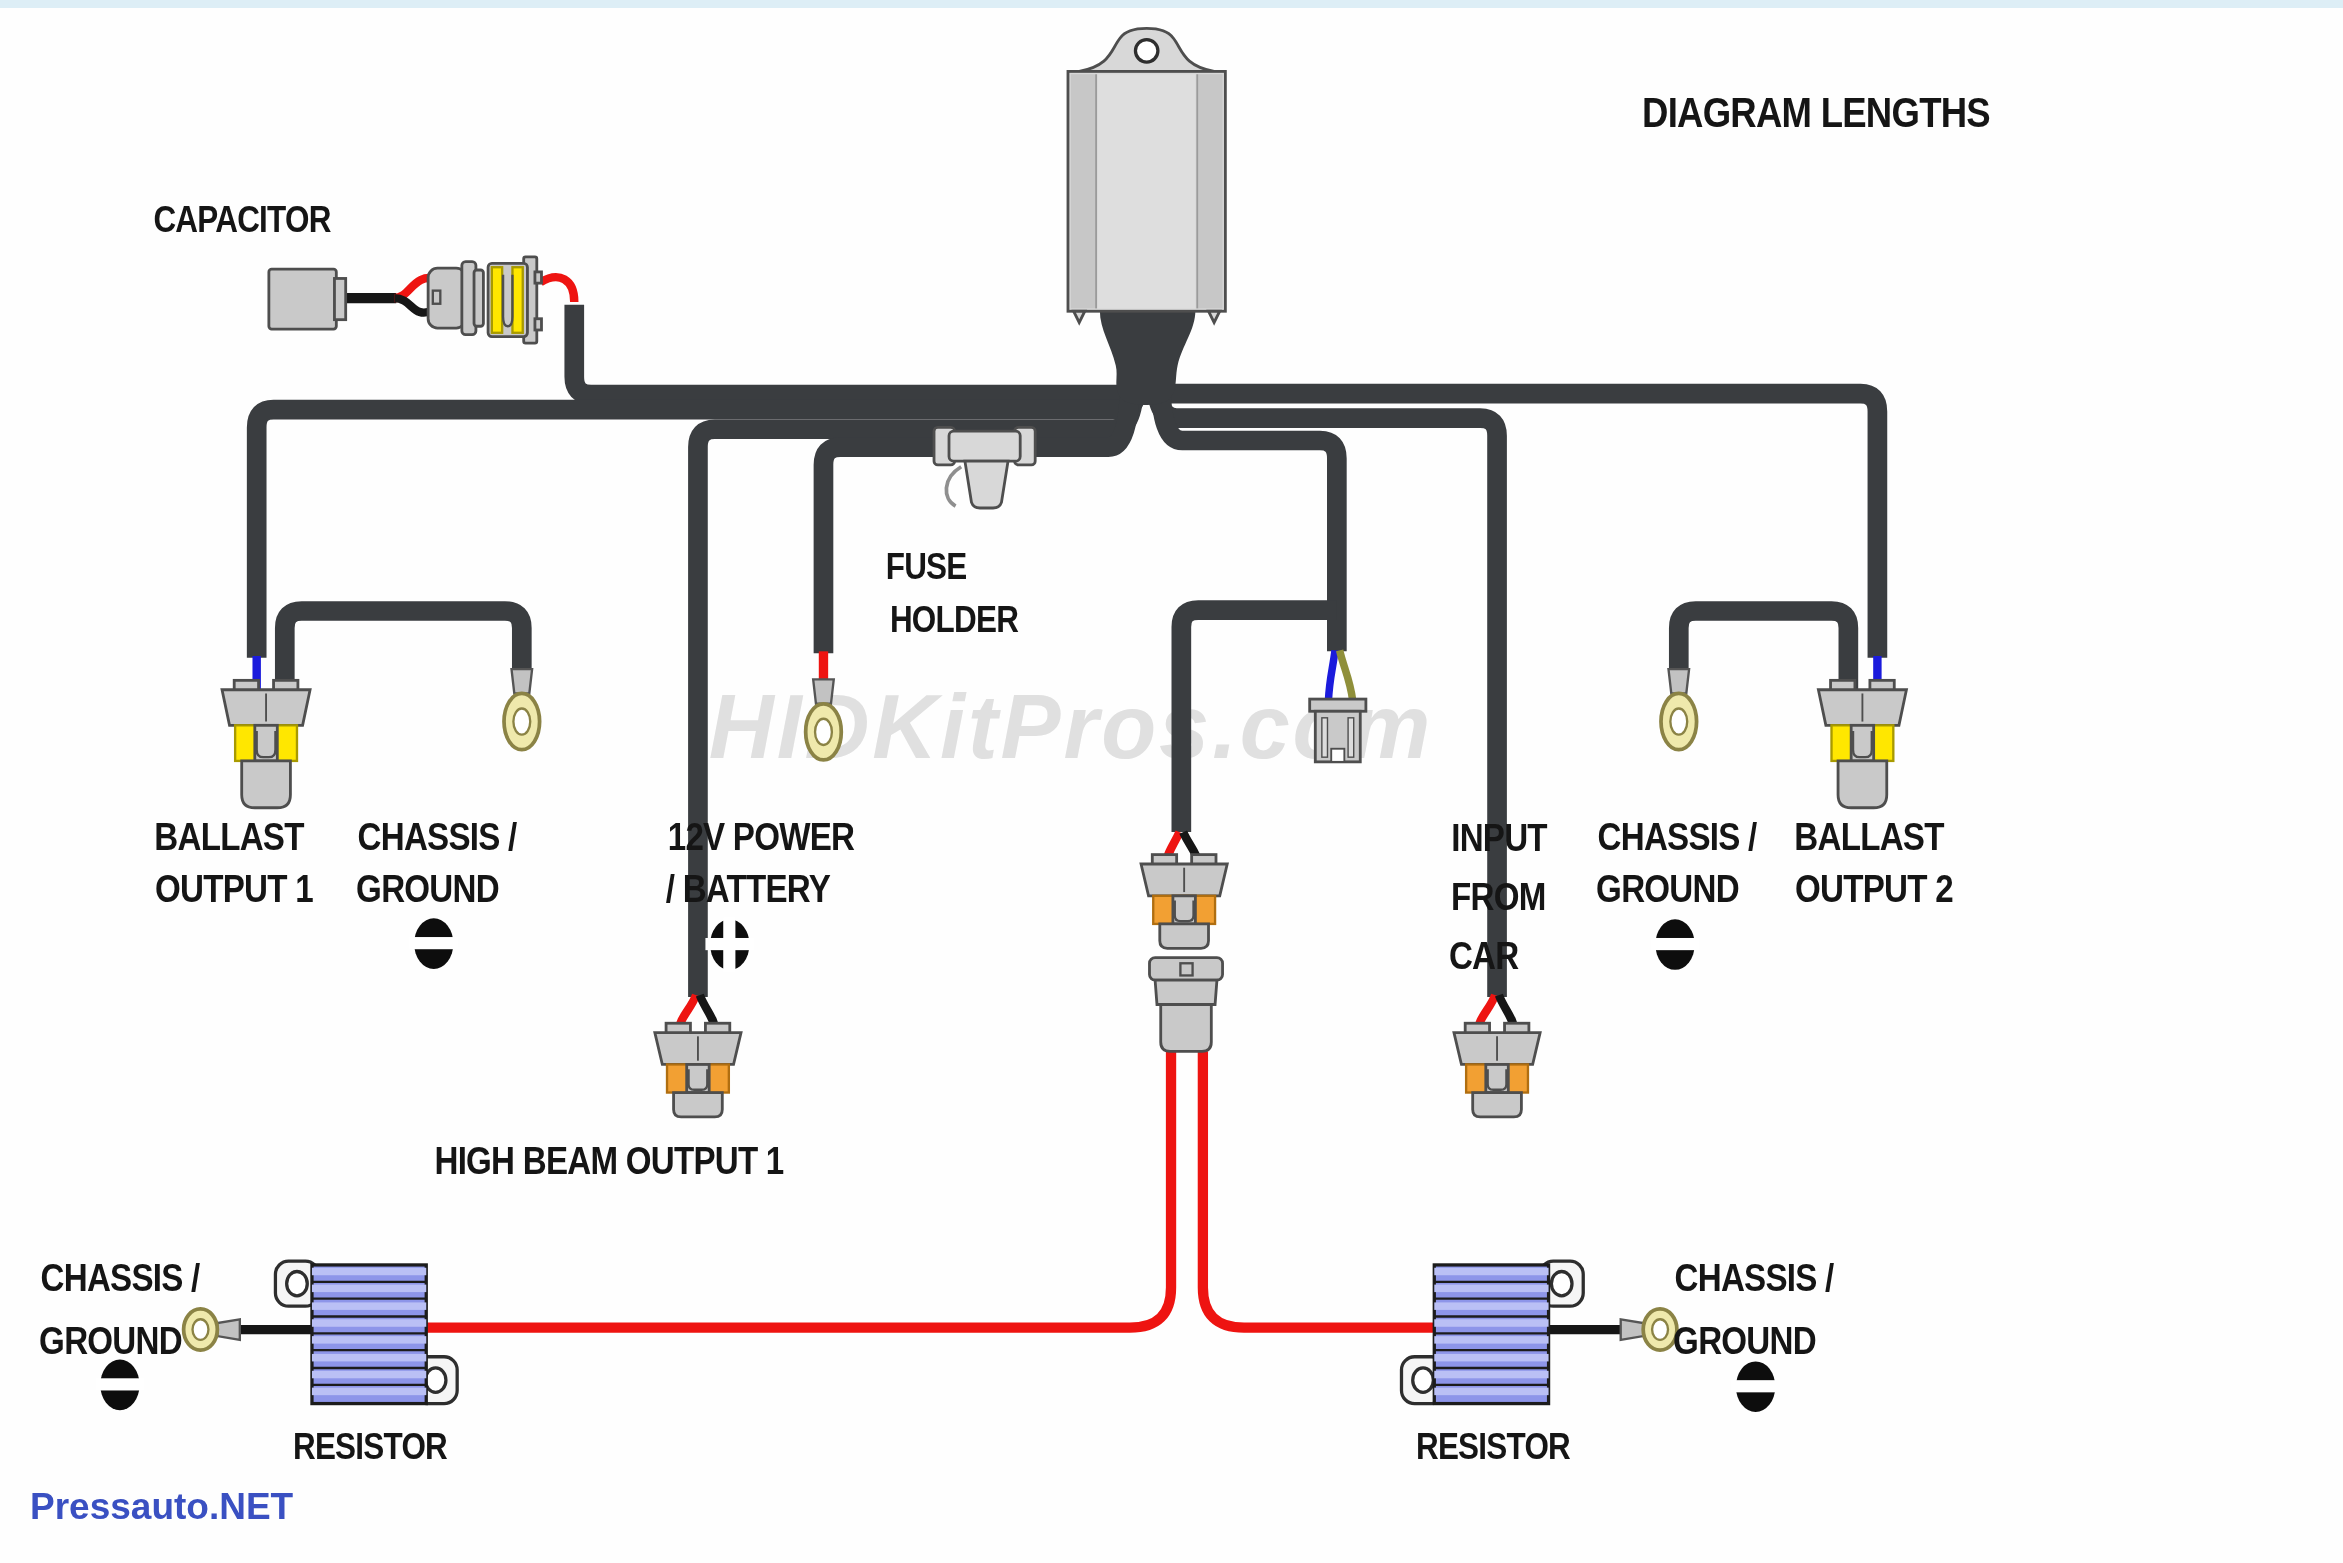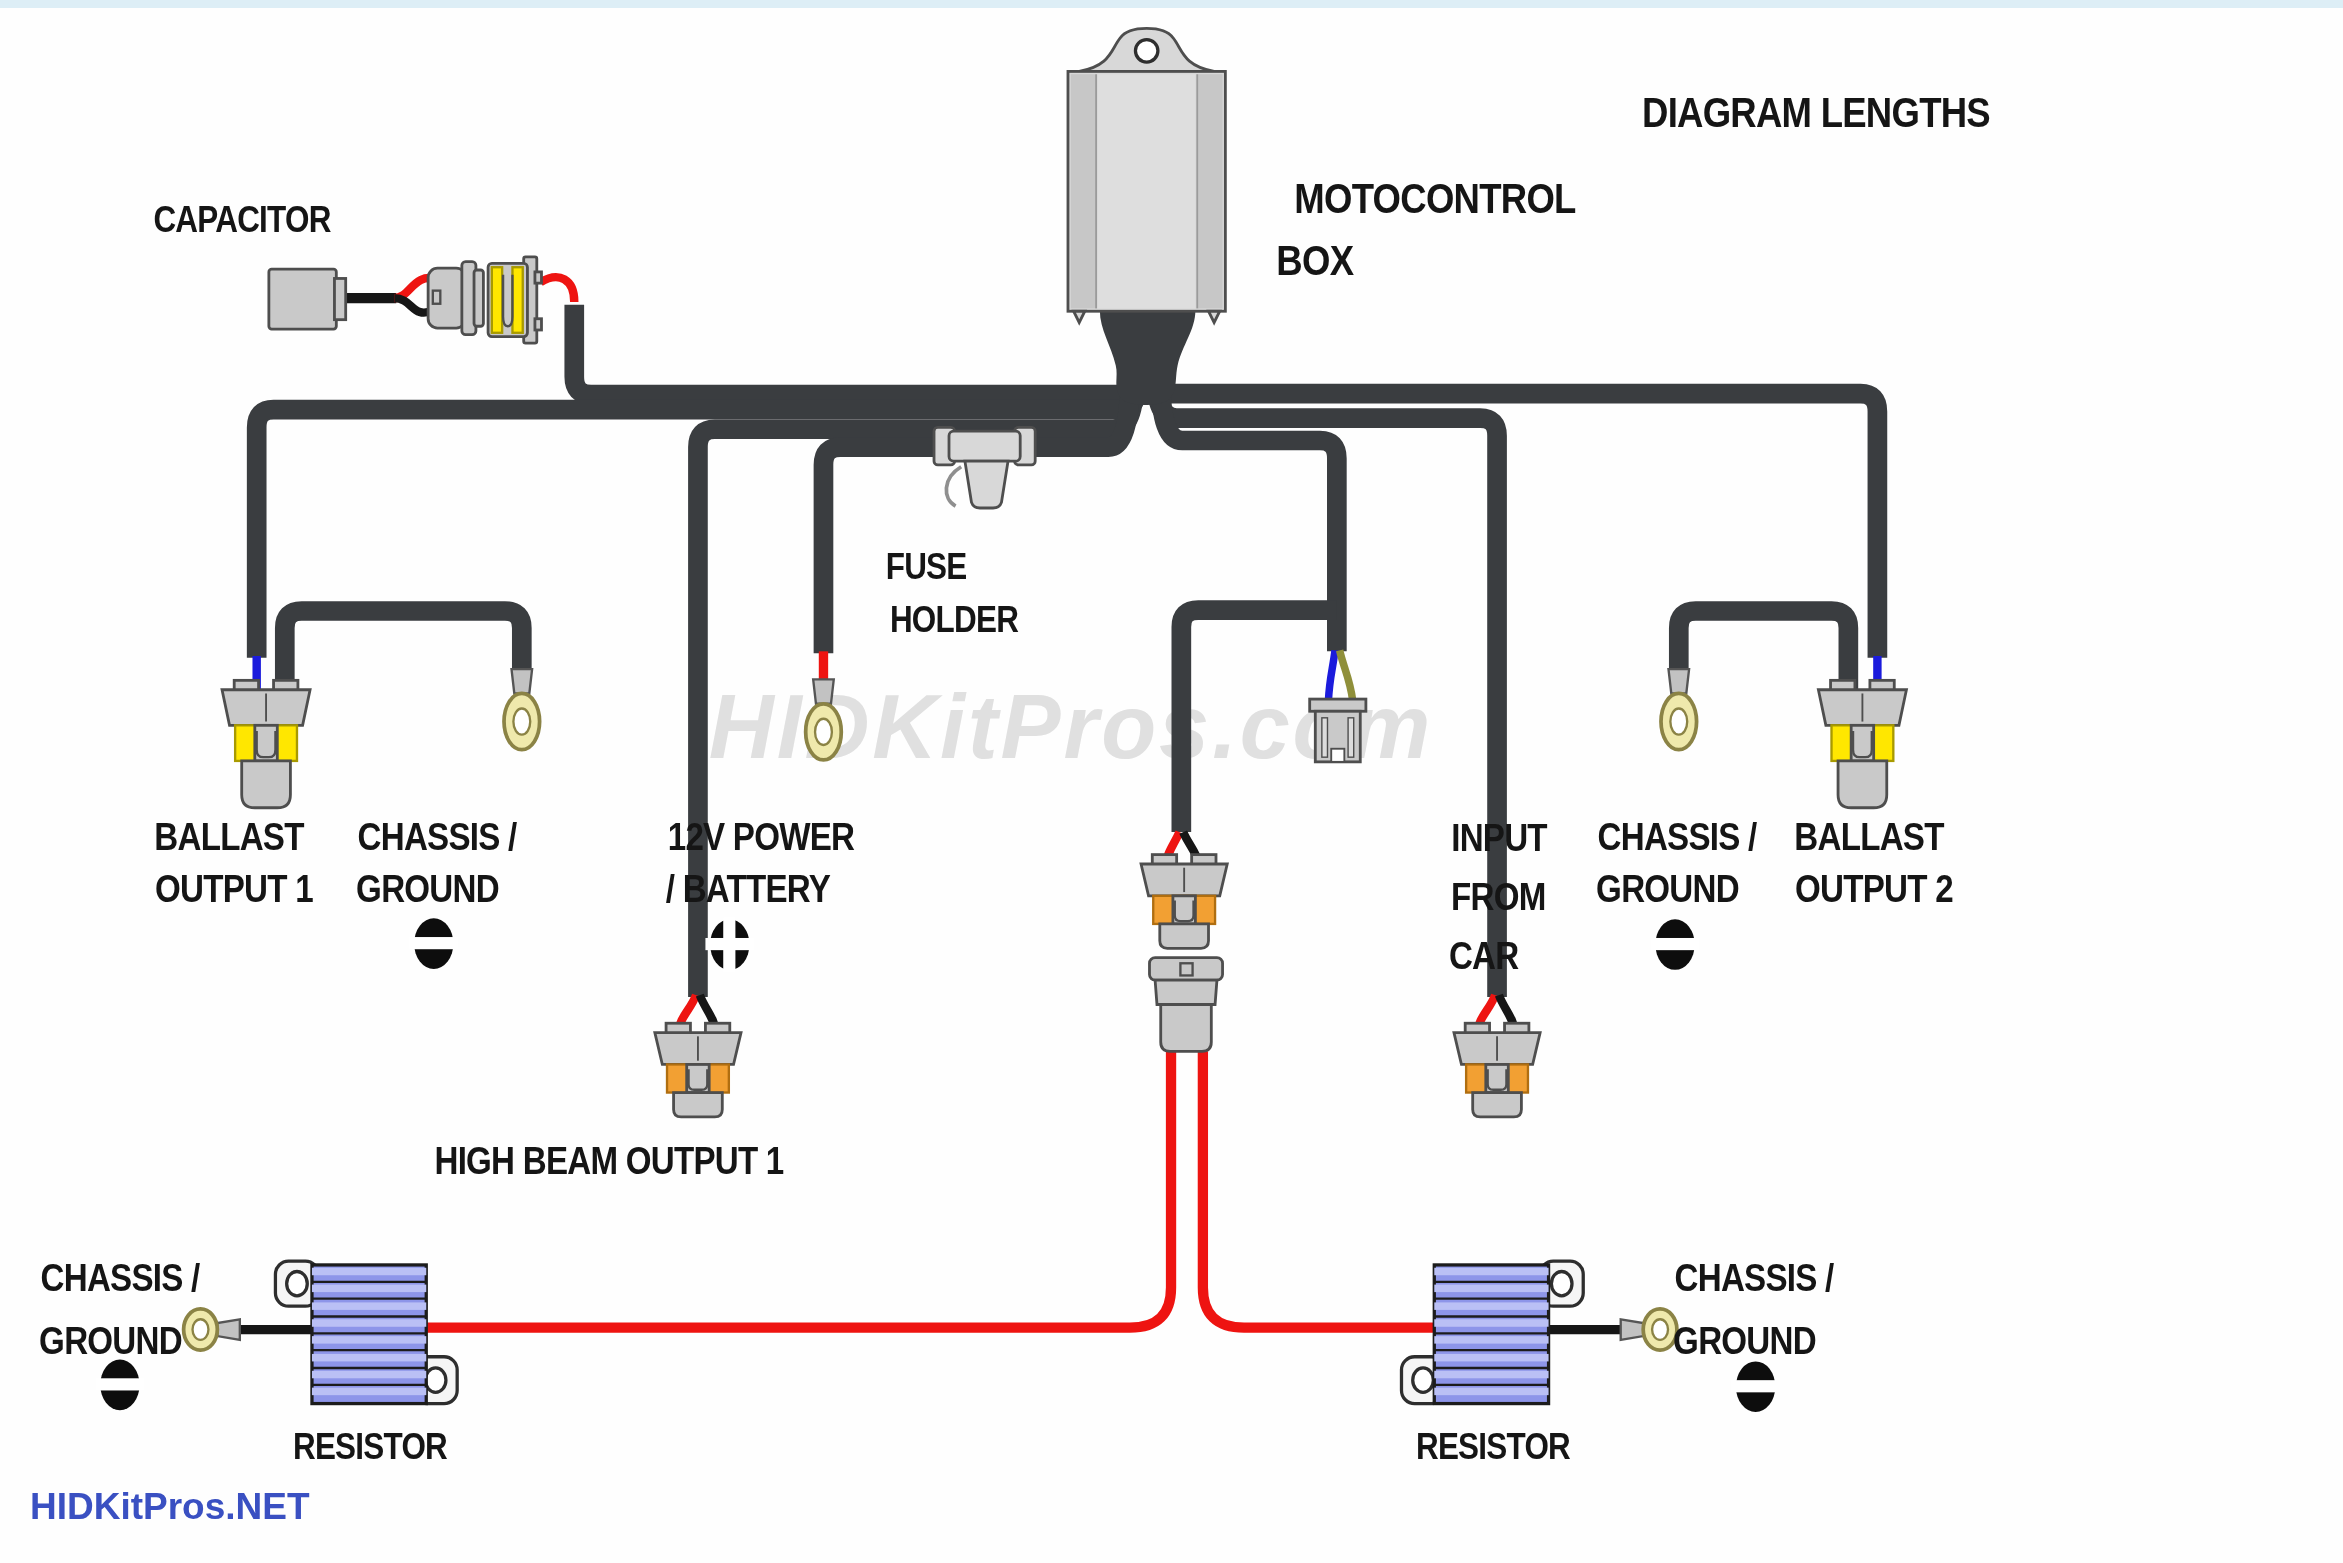--- a/index.html
+++ b/index.html
@@ -306,10 +306,6 @@
     <div><span class="t">CAPACITOR</span></div>
   </div>
 
-  <div class="lbl s46" style="left:1435px;top:167px">
-    <div><span class="t">MOTOCONTROL</span></div>
-    <div><span class="t">BOX</span></div>
-  </div>
 
   <div class="lbl s44" style="left:954px;top:540px">
     <div><span class="t">FUSE</span></div>

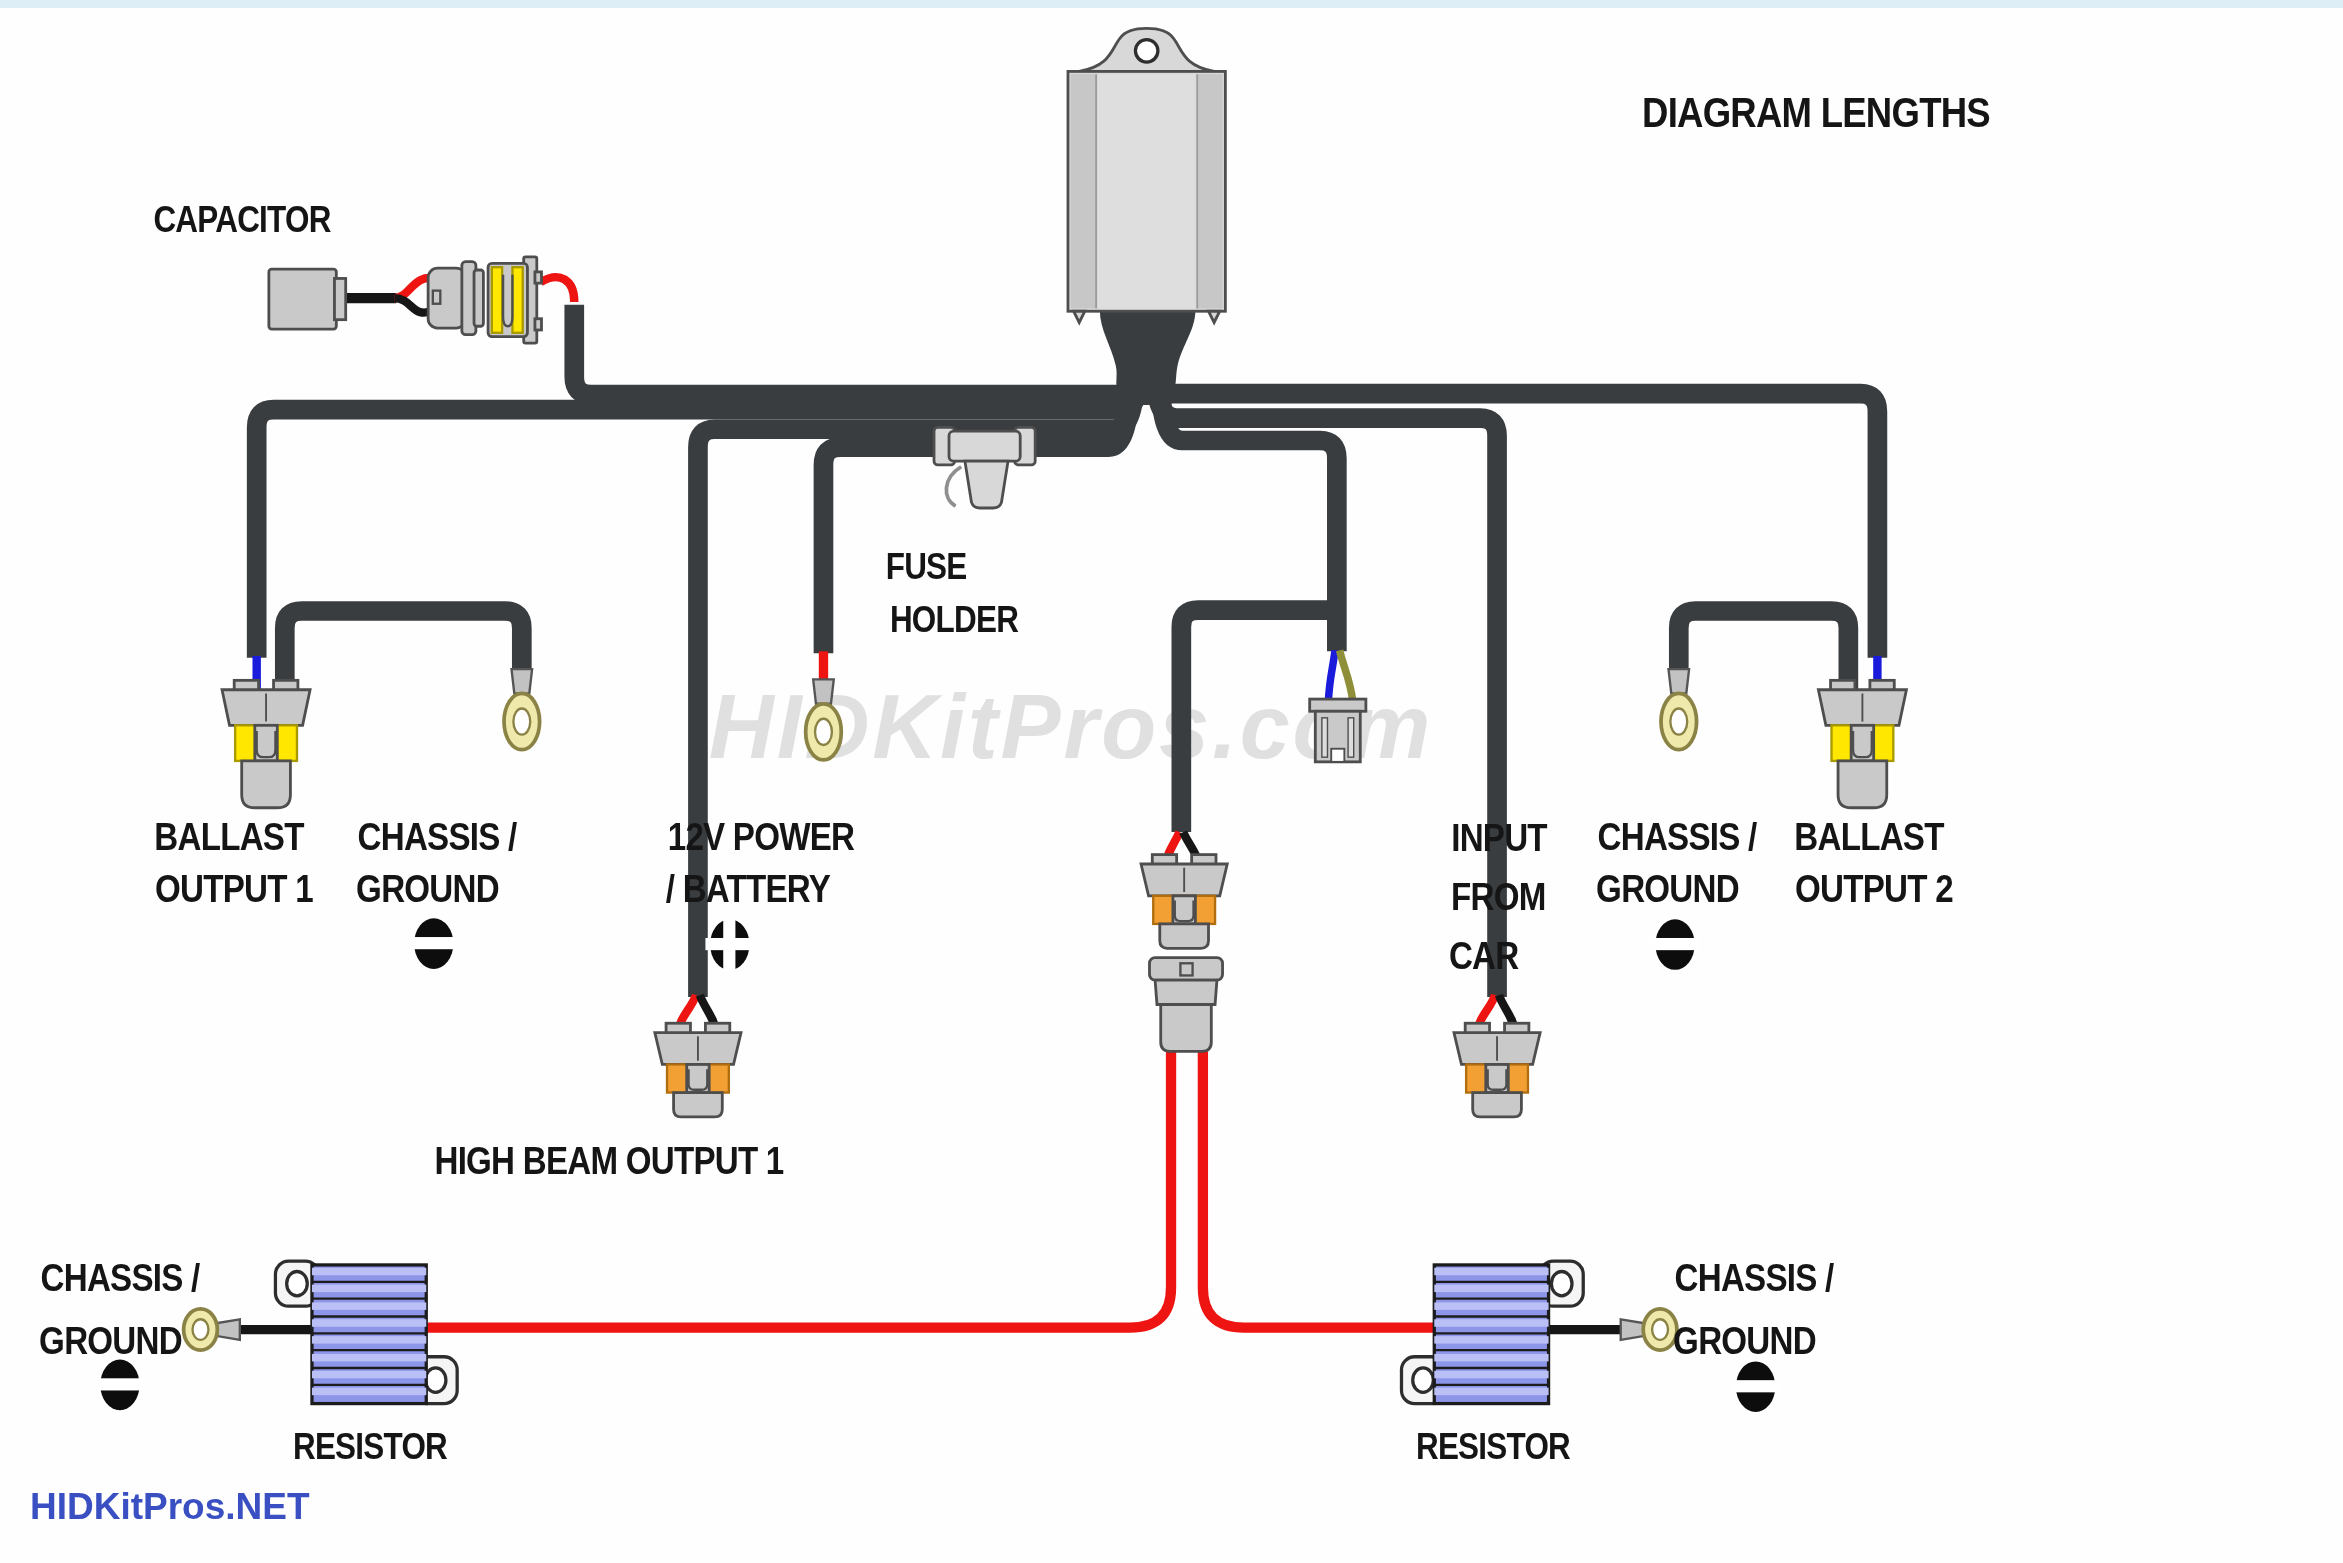--- a/index.html
+++ b/index.html
@@ -366,7 +366,7 @@
     <div><span class="t">RESISTOR</span></div>
   </div>
 
-  <div class="wm-press" style="left:30px;top:1486px">HIDKitPros.NET</div>
+  <div class="wm-press" style="left:30px;top:1486px">Pressauto.NET</div>
 </div>
 
 

